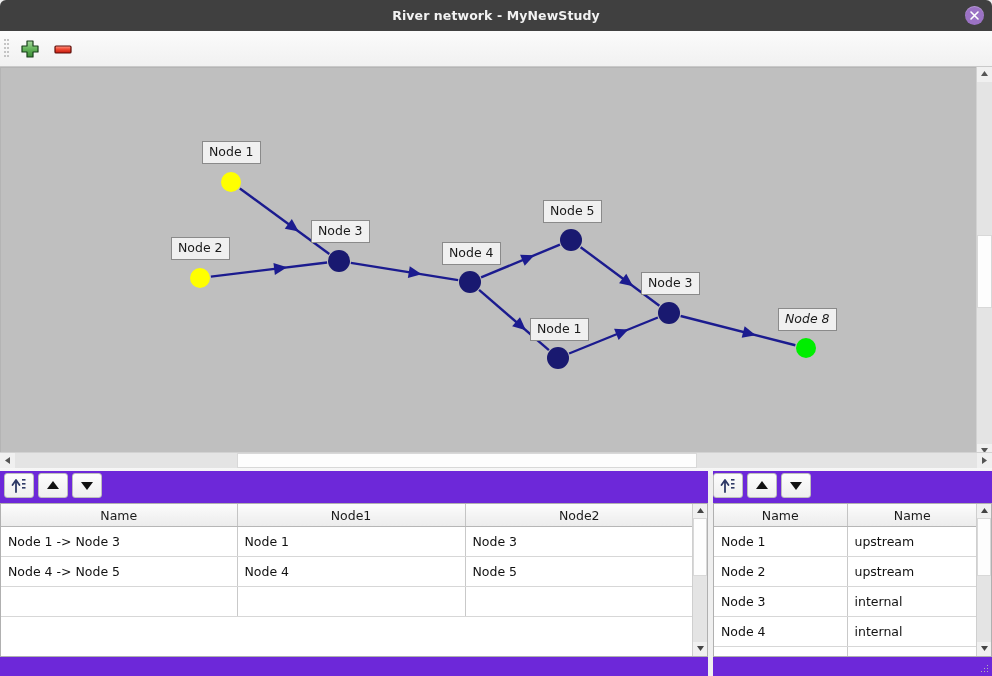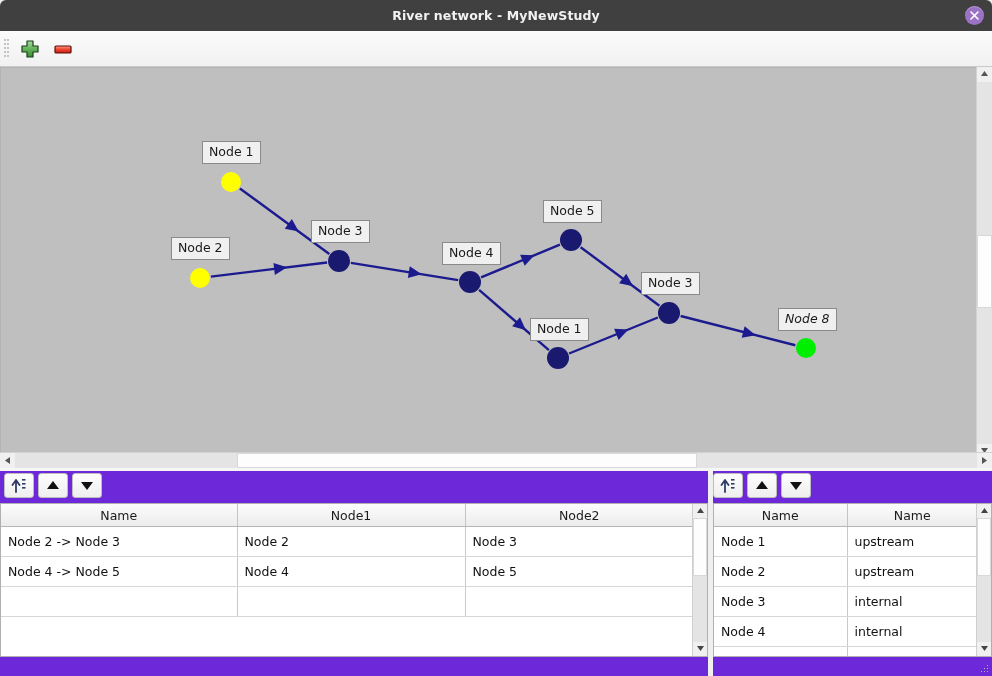--- a/index.html
+++ b/index.html
@@ -380,6 +380,11 @@
           </thead>
           <tbody id="reaches-body">
               <tr>
+                <td>Node 1 -&gt; Node 3</td>
+                <td>Node 1</td>
+                <td>Node 3</td>
+              </tr>
+              <tr>
                 <td>Node 2 -&gt; Node 3</td>
                 <td>Node 2</td>
                 <td>Node 3</td>

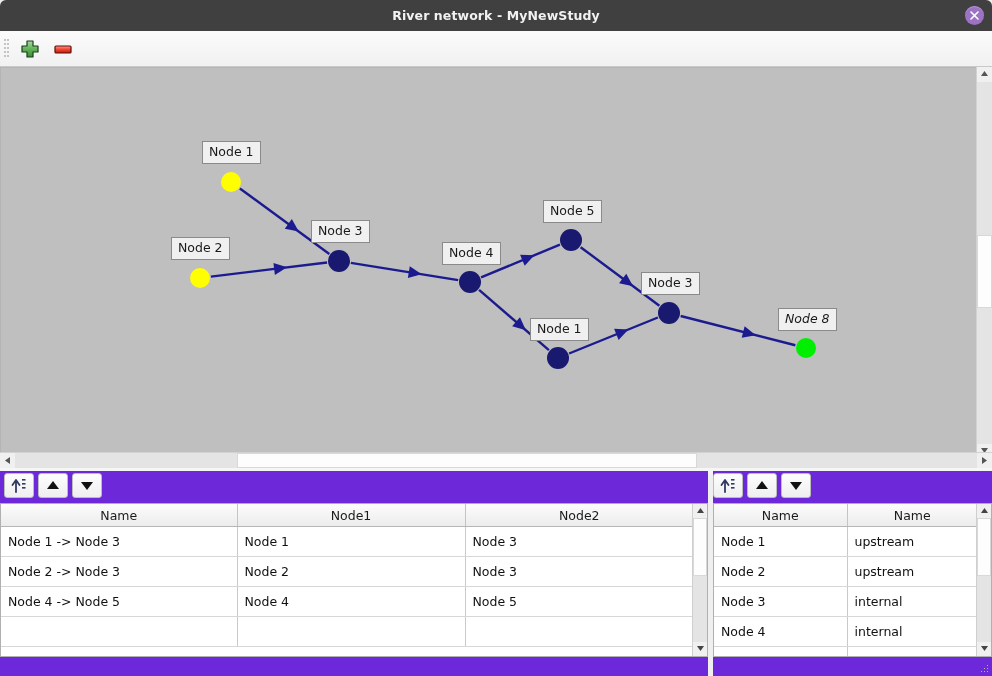--- a/index.html
+++ b/index.html
@@ -385,11 +385,6 @@
                 <td>Node 3</td>
               </tr>
               <tr>
-                <td>Node 2 -&gt; Node 3</td>
-                <td>Node 2</td>
-                <td>Node 3</td>
-              </tr>
-              <tr>
                 <td>Node 4 -&gt; Node 5</td>
                 <td>Node 4</td>
                 <td>Node 5</td>

